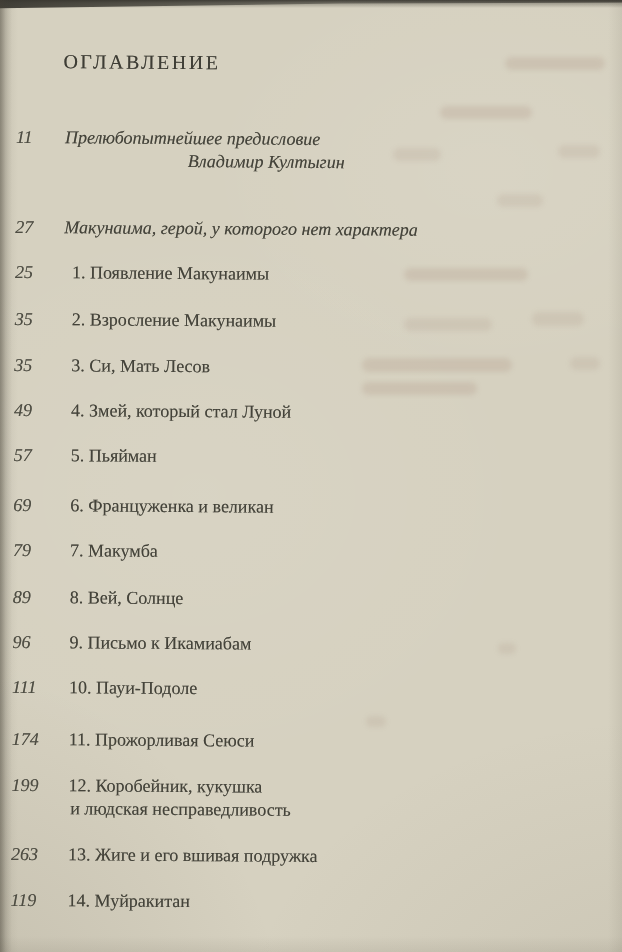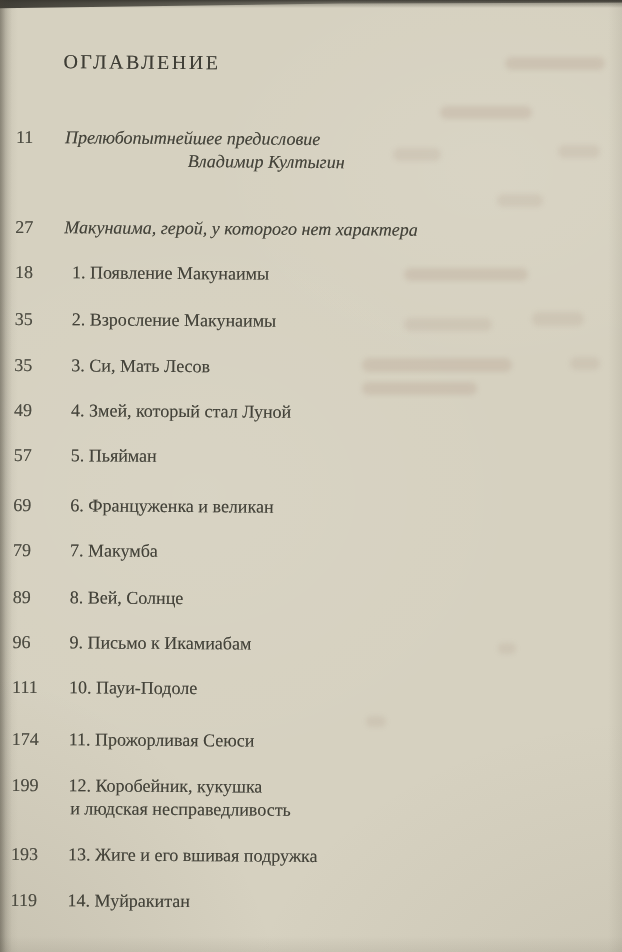--- a/index.html
+++ b/index.html
@@ -71,6 +71,7 @@
     left: 16px;
     top: 0;
     width: 46px;
+    font-style: italic;
     color: #4e4d43;
   }
   .row .t  { margin-left: 73px; }

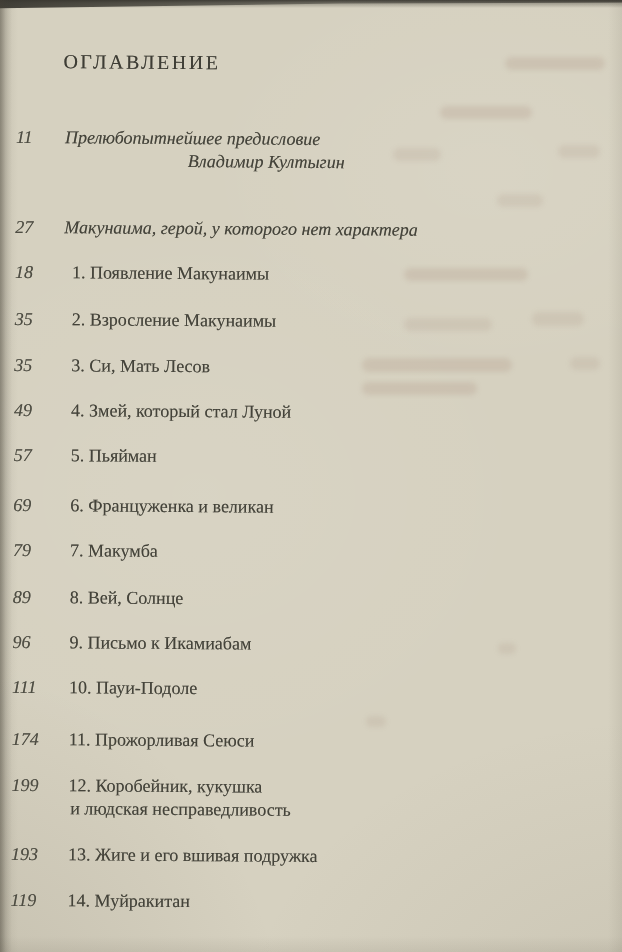--- a/index.html
+++ b/index.html
@@ -122,7 +122,7 @@
     </div>
 
     <div class="row" style="top:261px;">
-      <span class="num">18</span>
+      <span class="num">25</span>
       <div class="t">1. Появление Макунаимы</div>
     </div>
 

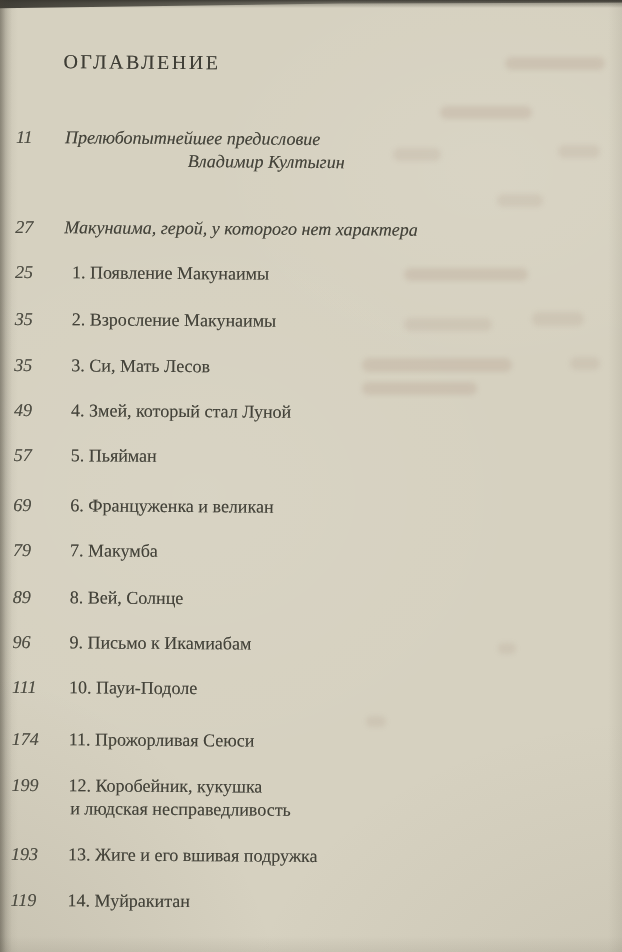--- a/index.html
+++ b/index.html
@@ -183,7 +183,7 @@
     </div>
 
     <div class="row" style="top:843px;">
-      <span class="num">193</span>
+      <span class="num">263</span>
       <div class="t">13. Жиге и его вшивая подружка</div>
     </div>
 

